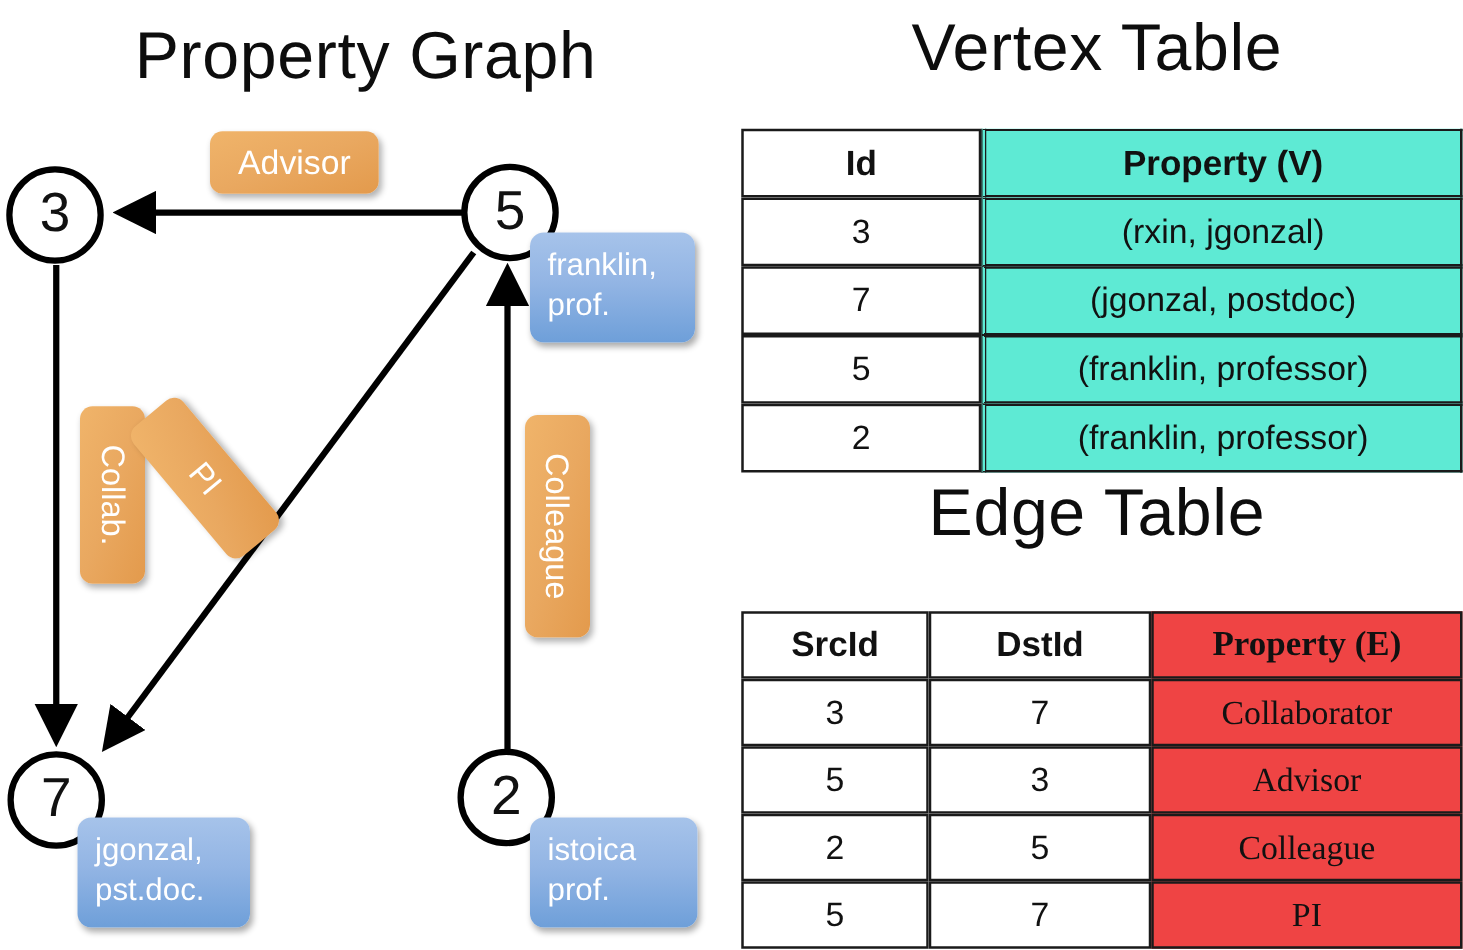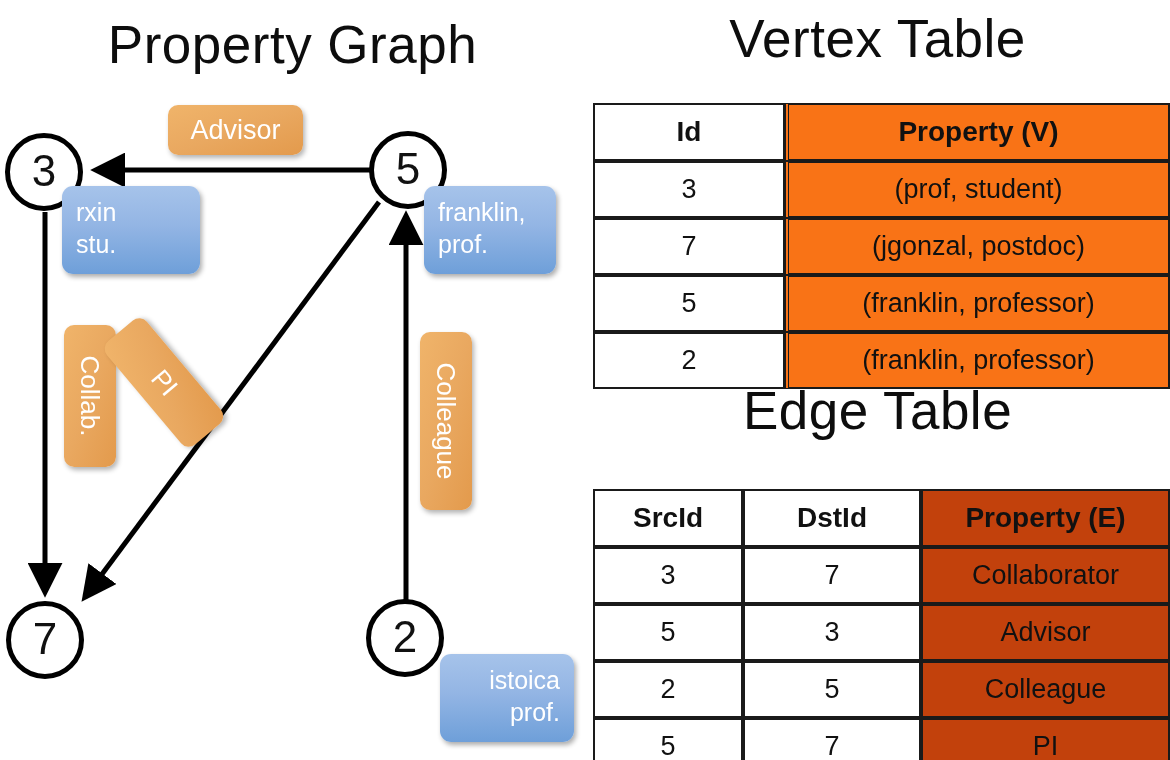--- a/index.html
+++ b/index.html
@@ -136,7 +136,7 @@
     font-size: 27px;
     color: #111111;
     text-align: center;
-    padding: 11px;
+    padding: 0;
     box-sizing: border-box;
     background: #ffffff;
   }

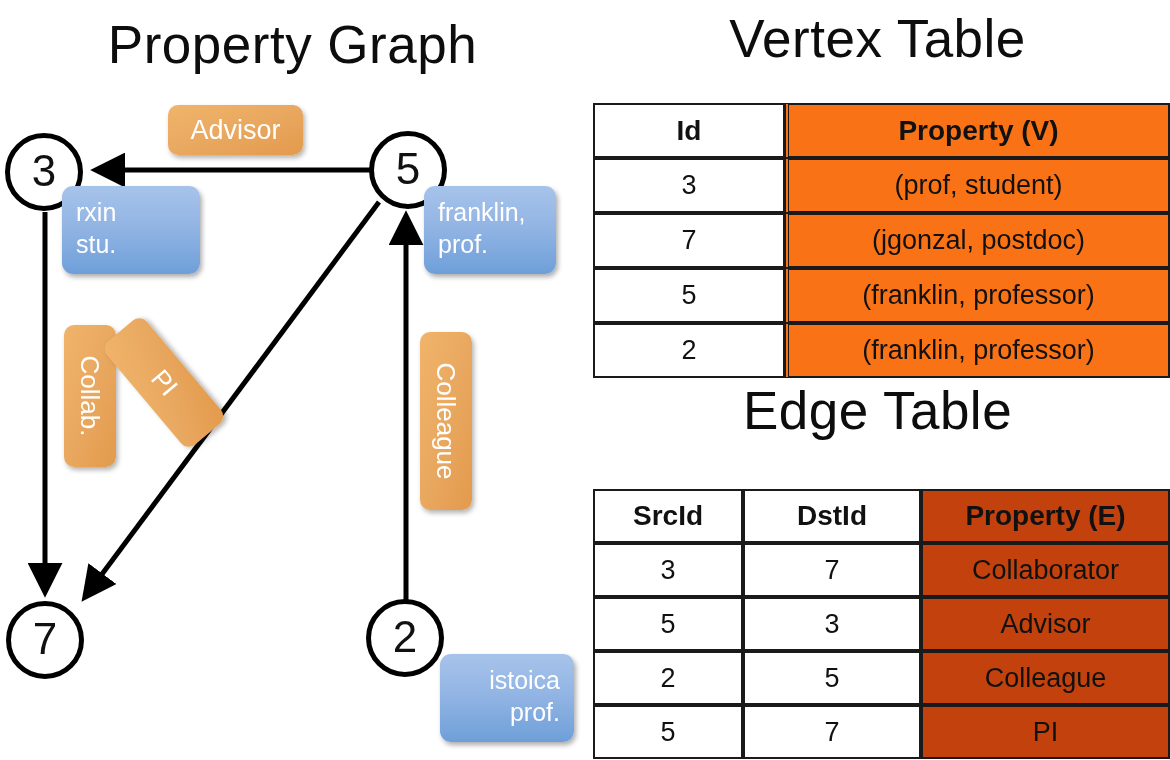--- a/index.html
+++ b/index.html
@@ -154,7 +154,7 @@
   #vertex-table col.c-prop { width: 385px; }
   #vertex-table tr { height: 55px; }
   #vertex-table .prop-cell {
-    background: #f97316;
+    background: #5eead4;
     border-left: 4px double #1a1a1a;
   }
 

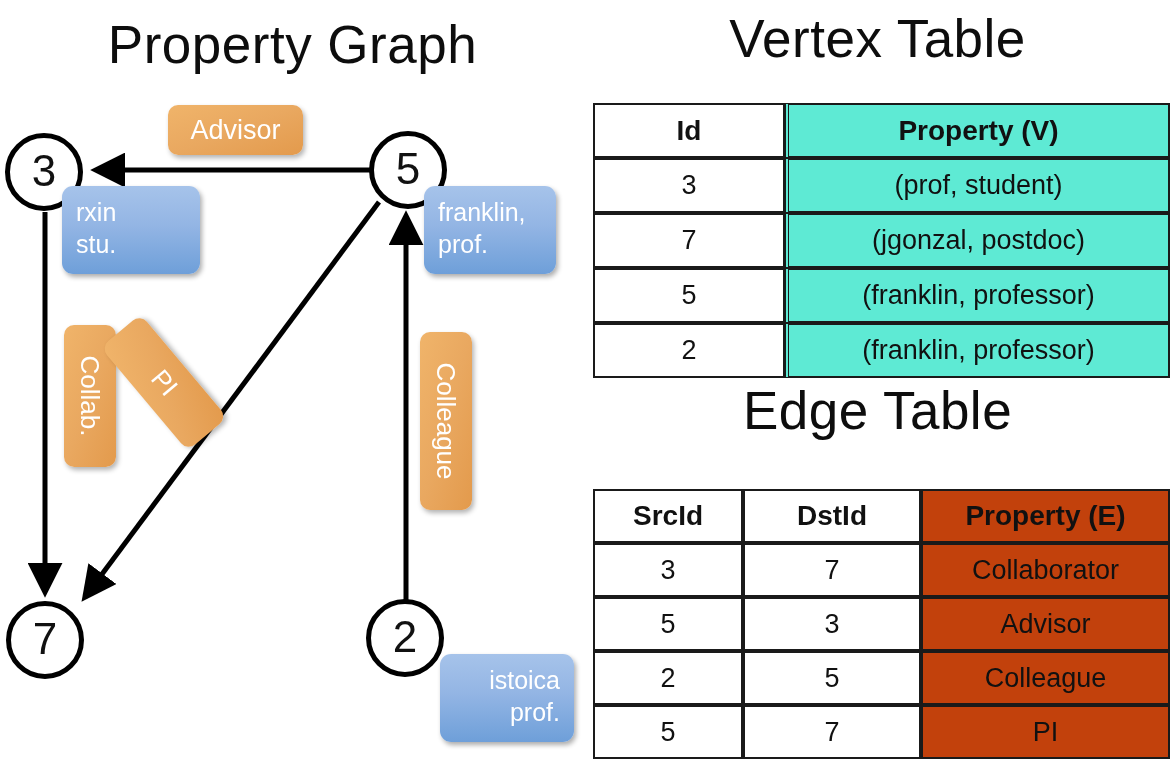--- a/index.html
+++ b/index.html
@@ -256,7 +256,7 @@
   <tbody>
     <tr>
       <td>3</td>
-      <td class="prop-cell">(prof, student)</td>
+      <td class="prop-cell">(rxin, jgonzal)</td>
     </tr>
     <tr>
       <td>7</td>

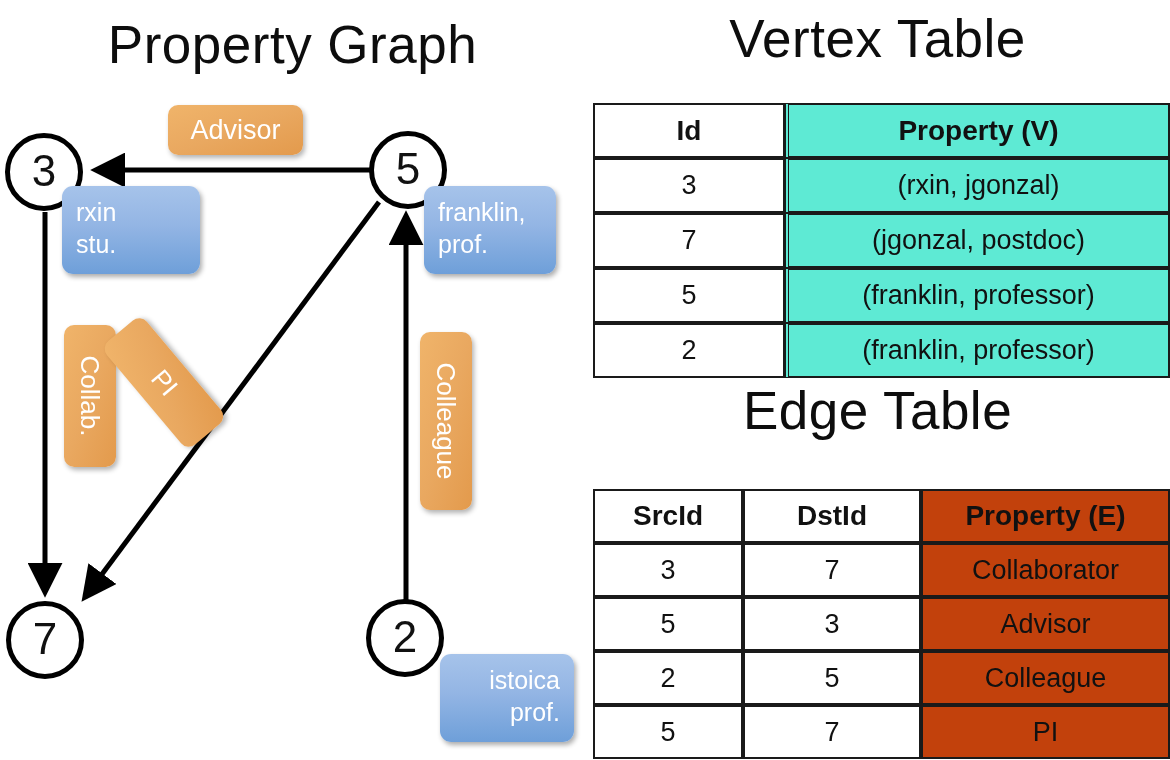--- a/index.html
+++ b/index.html
@@ -197,10 +197,6 @@
   <div class="node-circle" style="left:5px; top:133px;">
     <span>3</span>
   </div>
-  <div class="prop-box" style="left:62px; top:186px; width:138px; height:88px;">
-    <span class="line">rxin</span>
-    <span class="line">stu.</span>
-  </div>
 
   <div class="node-circle" style="left:369px; top:131px;">
     <span>5</span>

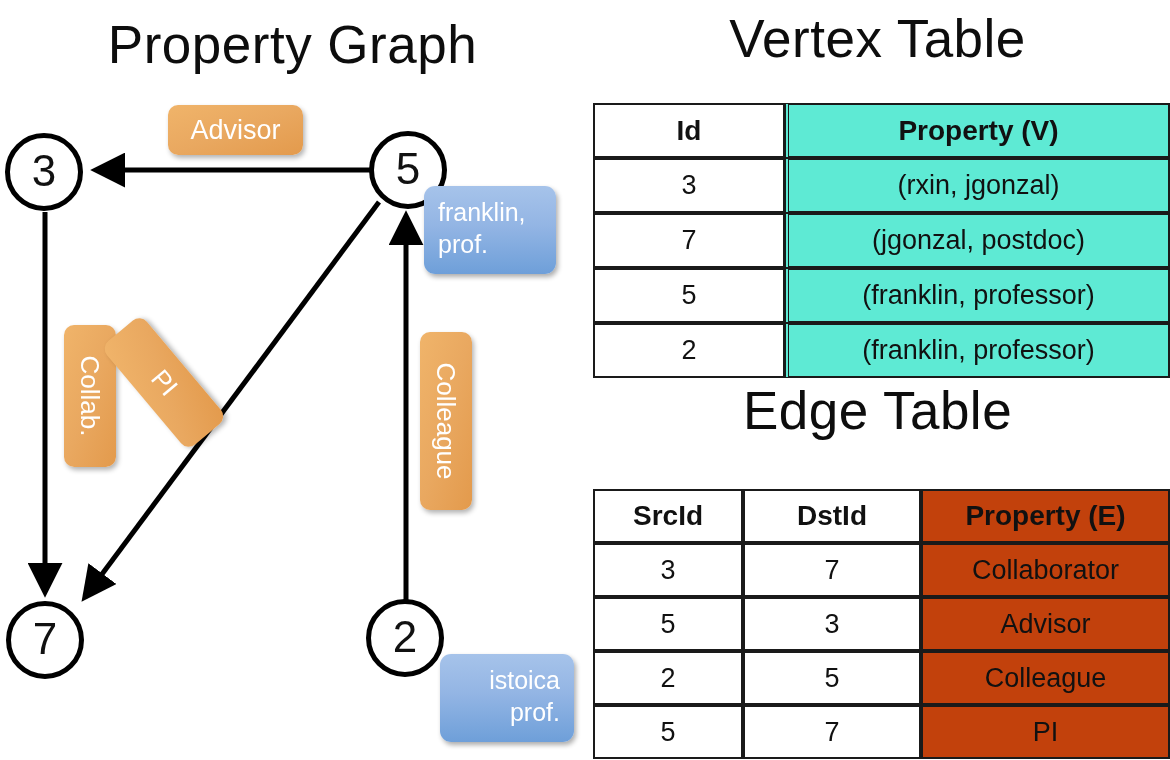--- a/index.html
+++ b/index.html
@@ -168,7 +168,8 @@
   #edge-table col.c-pe  { width: 249px; }
   #edge-table tr { height: 54px; margin-top: 16px; }
   #edge-table .prop-cell {
-    background: #c2410c;
+    background: #ef4444;
+    font-family: Liberation Serif, serif;
   }
 </style>
 </head>

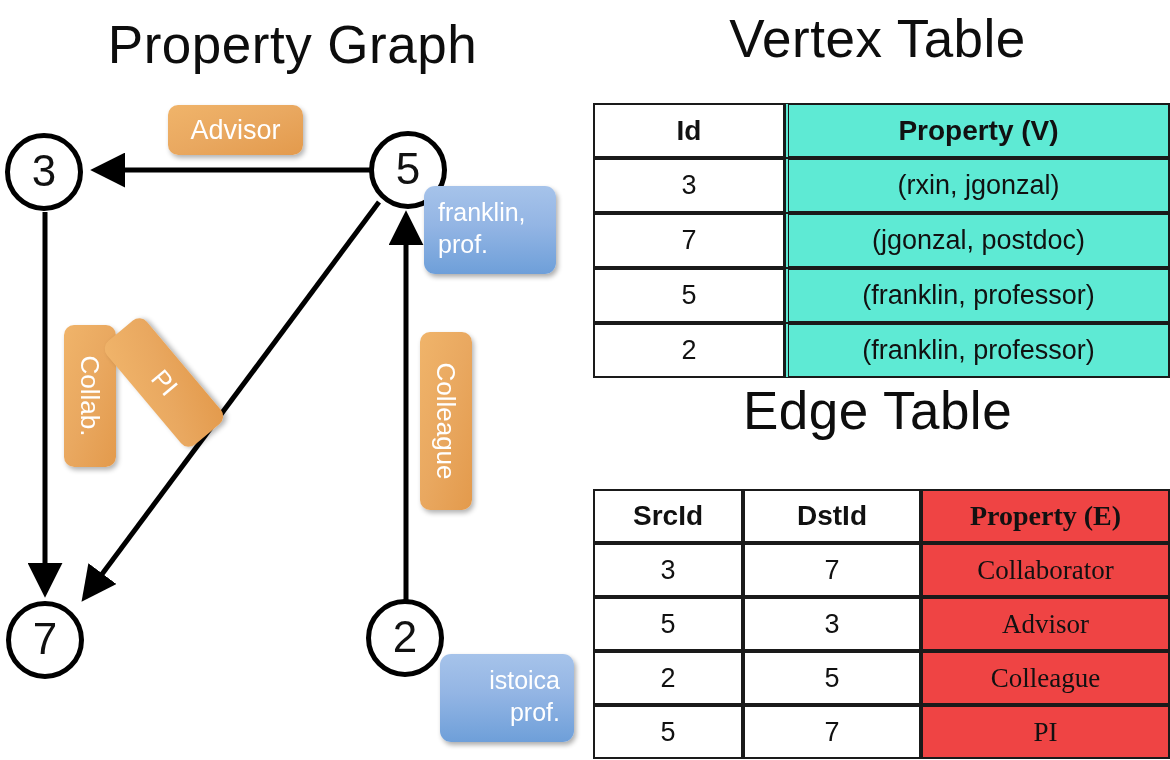--- a/index.html
+++ b/index.html
@@ -210,6 +210,10 @@
   <div class="node-circle" style="left:6px; top:601px;">
     <span>7</span>
   </div>
+  <div class="prop-box" style="left:62px; top:654px; width:138px; height:88px;">
+    <span class="line">jgonzal,</span>
+    <span class="line">pst.doc.</span>
+  </div>
 
   <div class="node-circle" style="left:366px; top:599px;">
     <span>2</span>

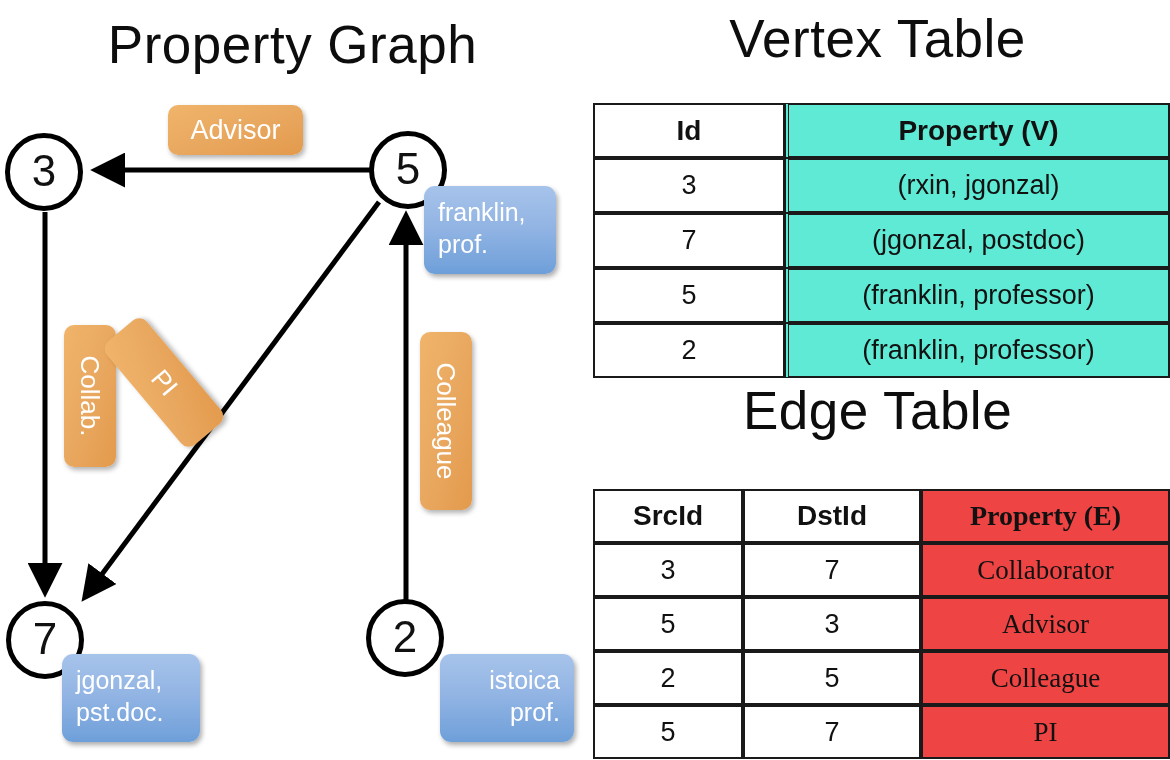--- a/index.html
+++ b/index.html
@@ -218,7 +218,7 @@
   <div class="node-circle" style="left:366px; top:599px;">
     <span>2</span>
   </div>
-  <div class="prop-box" style="left:440px; top:654px; width:134px; height:88px;text-align:right;">
+  <div class="prop-box" style="left:424px; top:654px; width:134px; height:88px;">
     <span class="line">istoica</span>
     <span class="line">prof.</span>
   </div>

